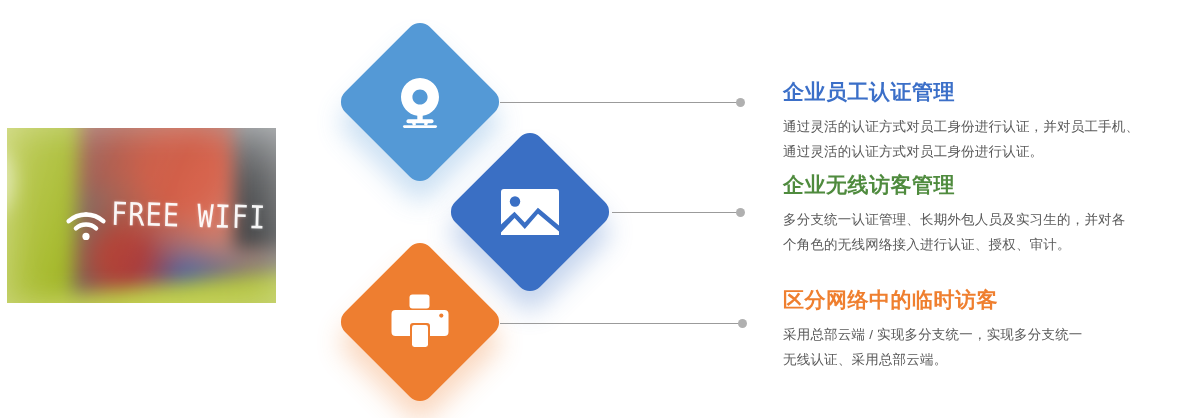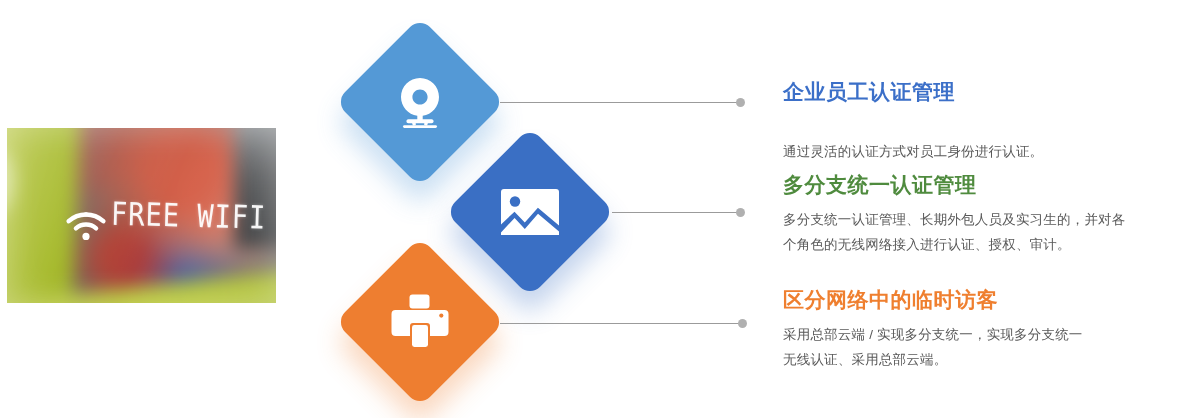--- a/index.html
+++ b/index.html
@@ -185,7 +185,7 @@
   <div class="block b1">
     <h3 class="h-blue">企业员工认证管理</h3>
     <p>
-      <br>
+      <span>通过灵活的认证方式对员工身份进行认证，并对员工手机、</span><br>
       <span>通过灵活的认证方式对员工身份进行认证。</span>
     </p>
   </div>

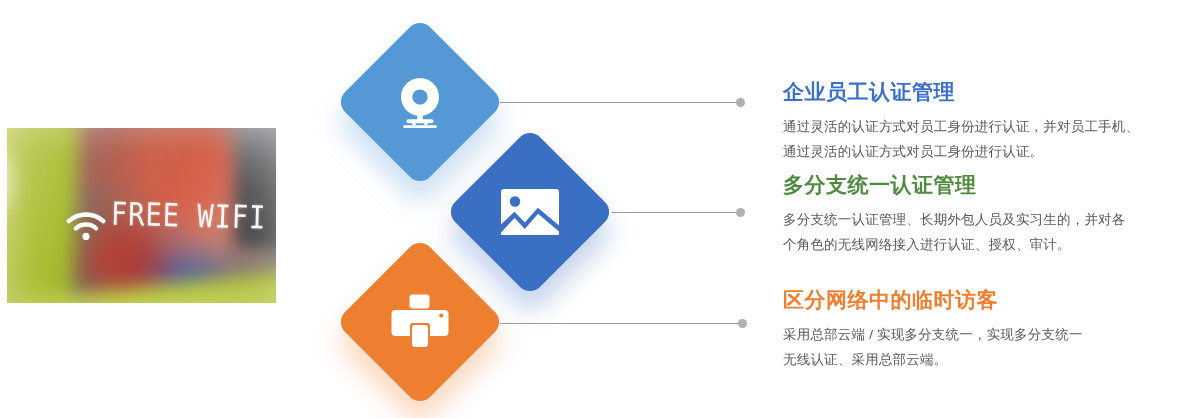--- a/index.html
+++ b/index.html
@@ -191,7 +191,7 @@
   </div>
 
   <div class="block b2">
-    <h3 class="h-green">多分支统一认证管理</h3>
+    <h3 class="h-green">企业无线访客管理</h3>
     <p>
       <span>多分支统一认证管理、长期外包人员及实习生的，并对各</span><br>
       <span>个角色的无线网络接入进行认证、授权、审计。</span>

